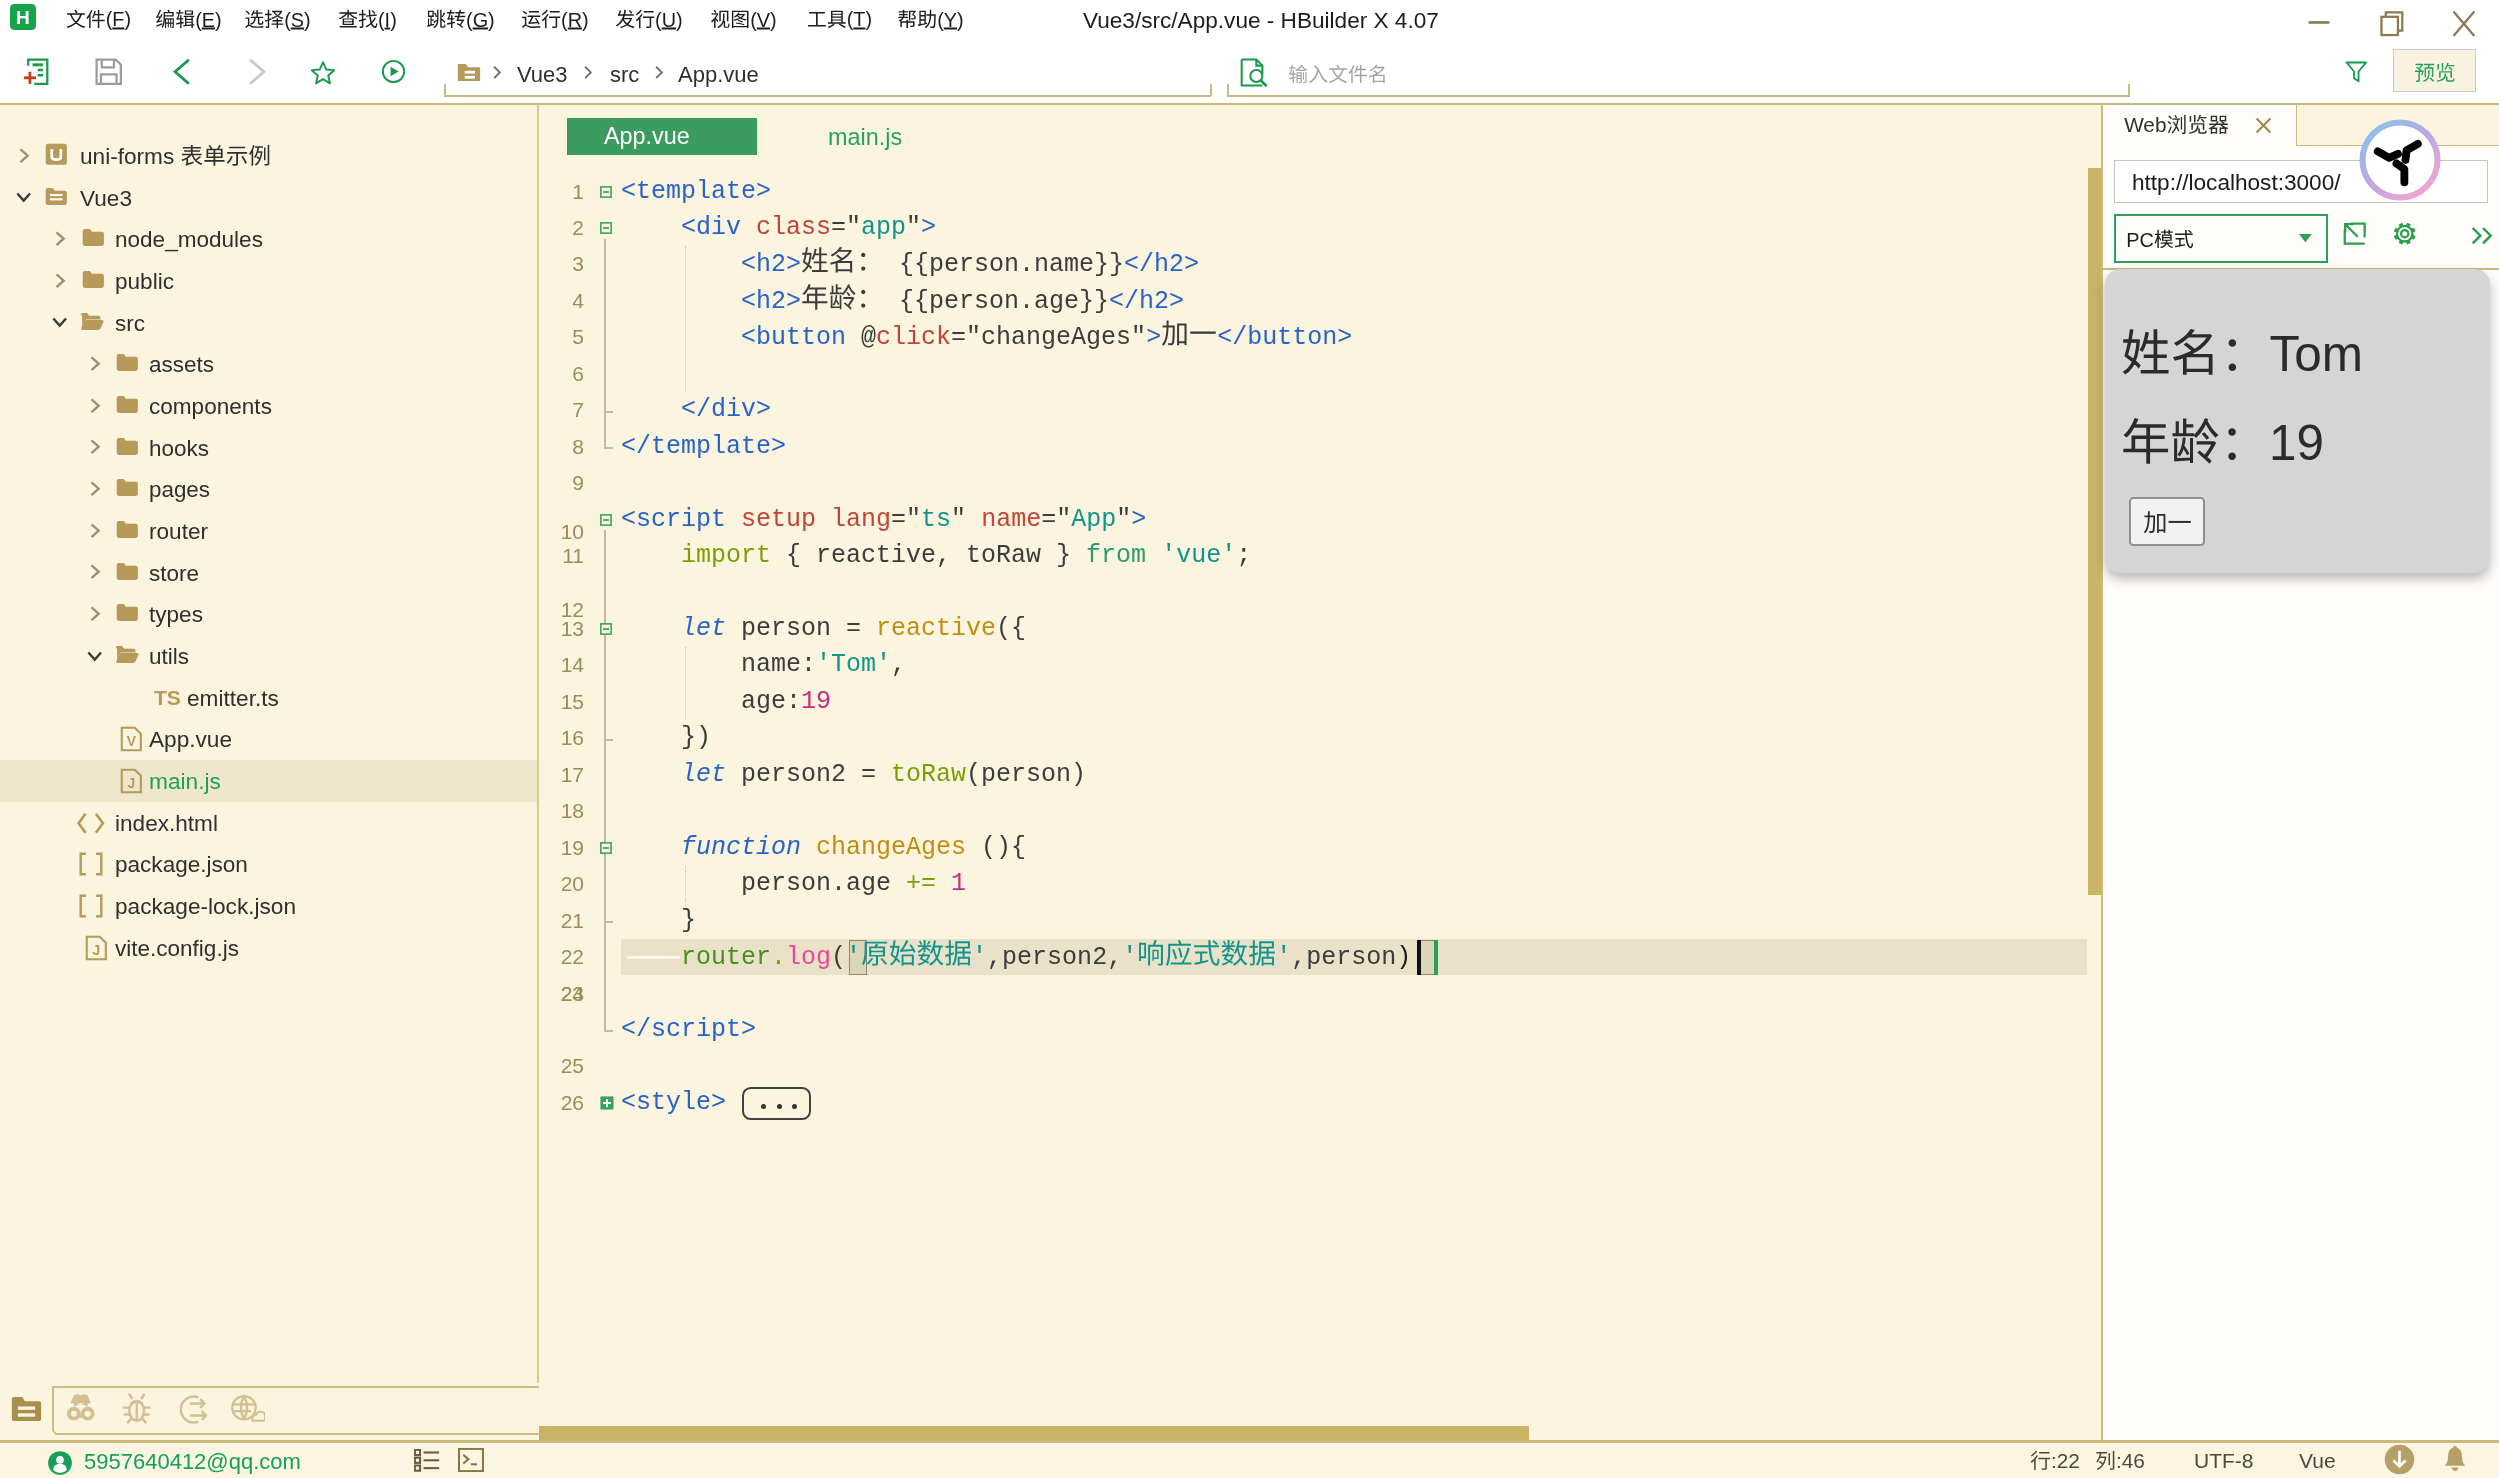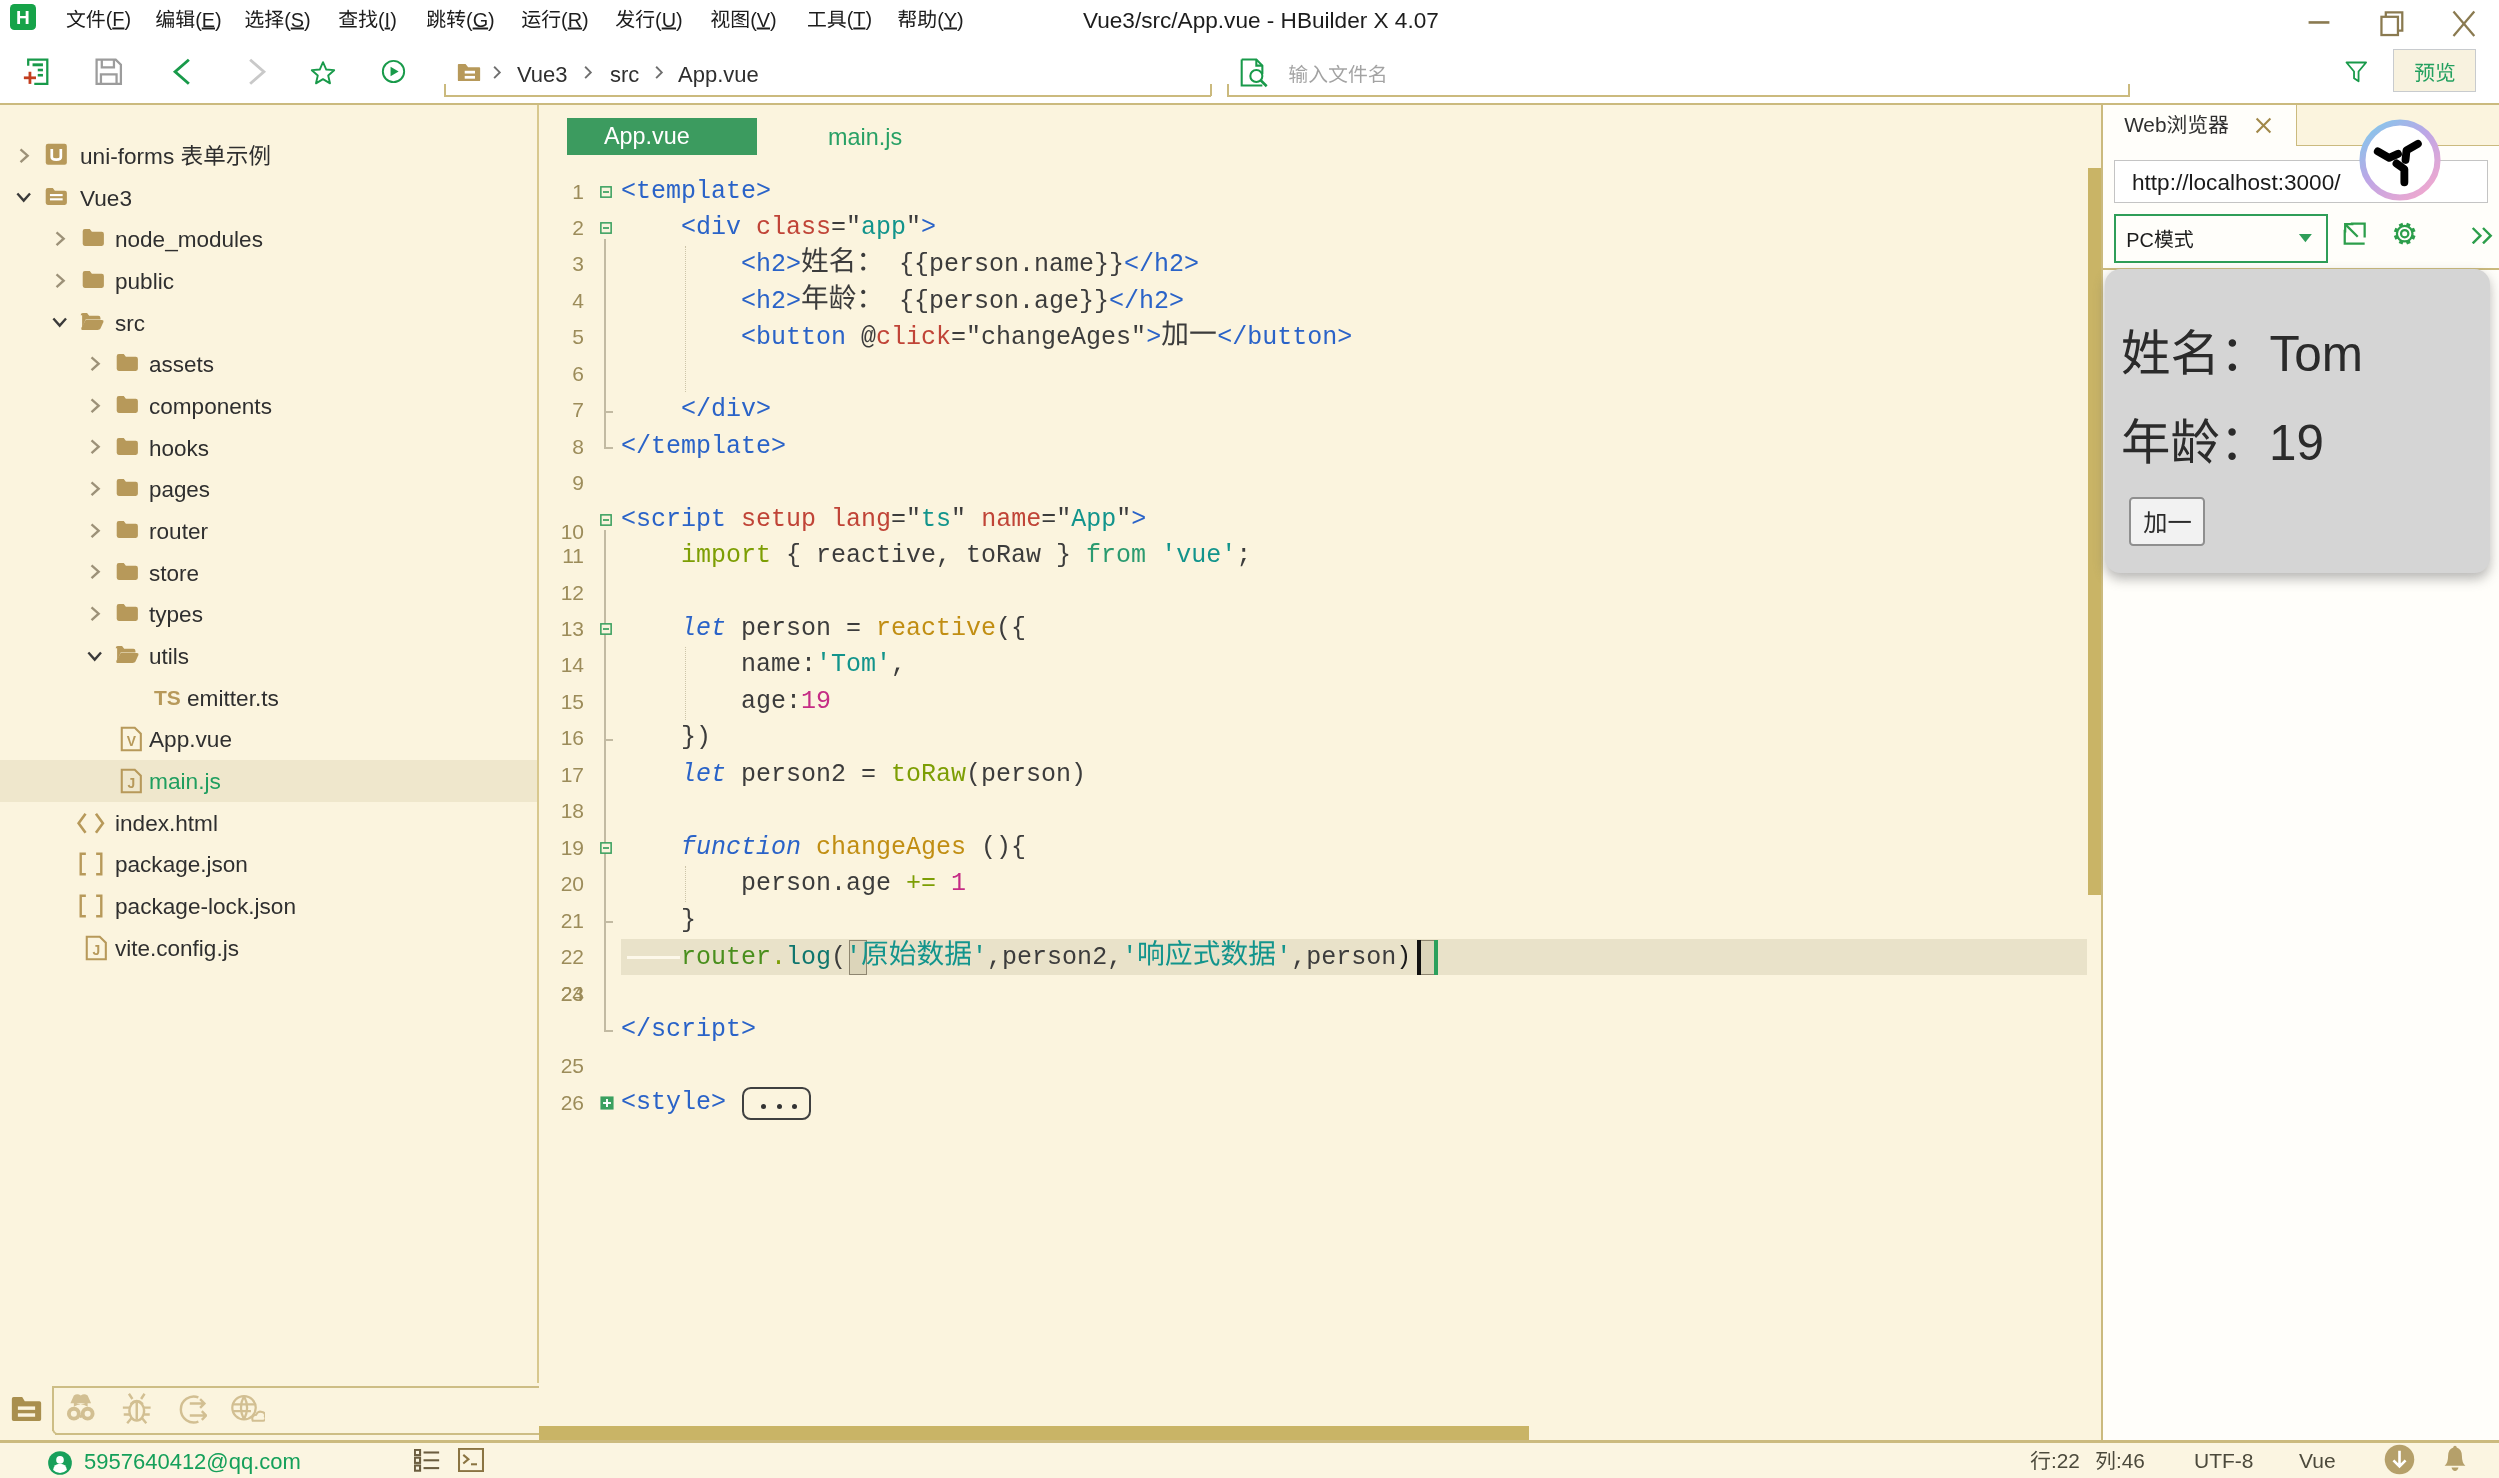--- a/index.html
+++ b/index.html
@@ -421,7 +421,7 @@
 <div class="cl" style="top:502px"><span class="b">&lt;script </span><span class="r">setup</span> <span class="r">lang</span>="<span class="t">ts</span>" <span class="r">name</span>="<span class="t">App</span>"<span class="b">&gt;</span></div>
 <div class="ln" style="top:538px">11</div>
 <div class="cl" style="top:538px">    <span class="o">import</span> { reactive, toRaw } <span class="fg">from</span> <span class="t">'vue'</span>;</div>
-<div class="ln" style="top:575px">12</div>
+<div class="ln" style="top:592px">12</div>
 <div class="ln" style="top:611px">13</div>
 <div class="cl" style="top:611px">    <span class="b it">let</span> person = <span class="g">reactive</span>({</div>
 <div class="ln" style="top:647px">14</div>

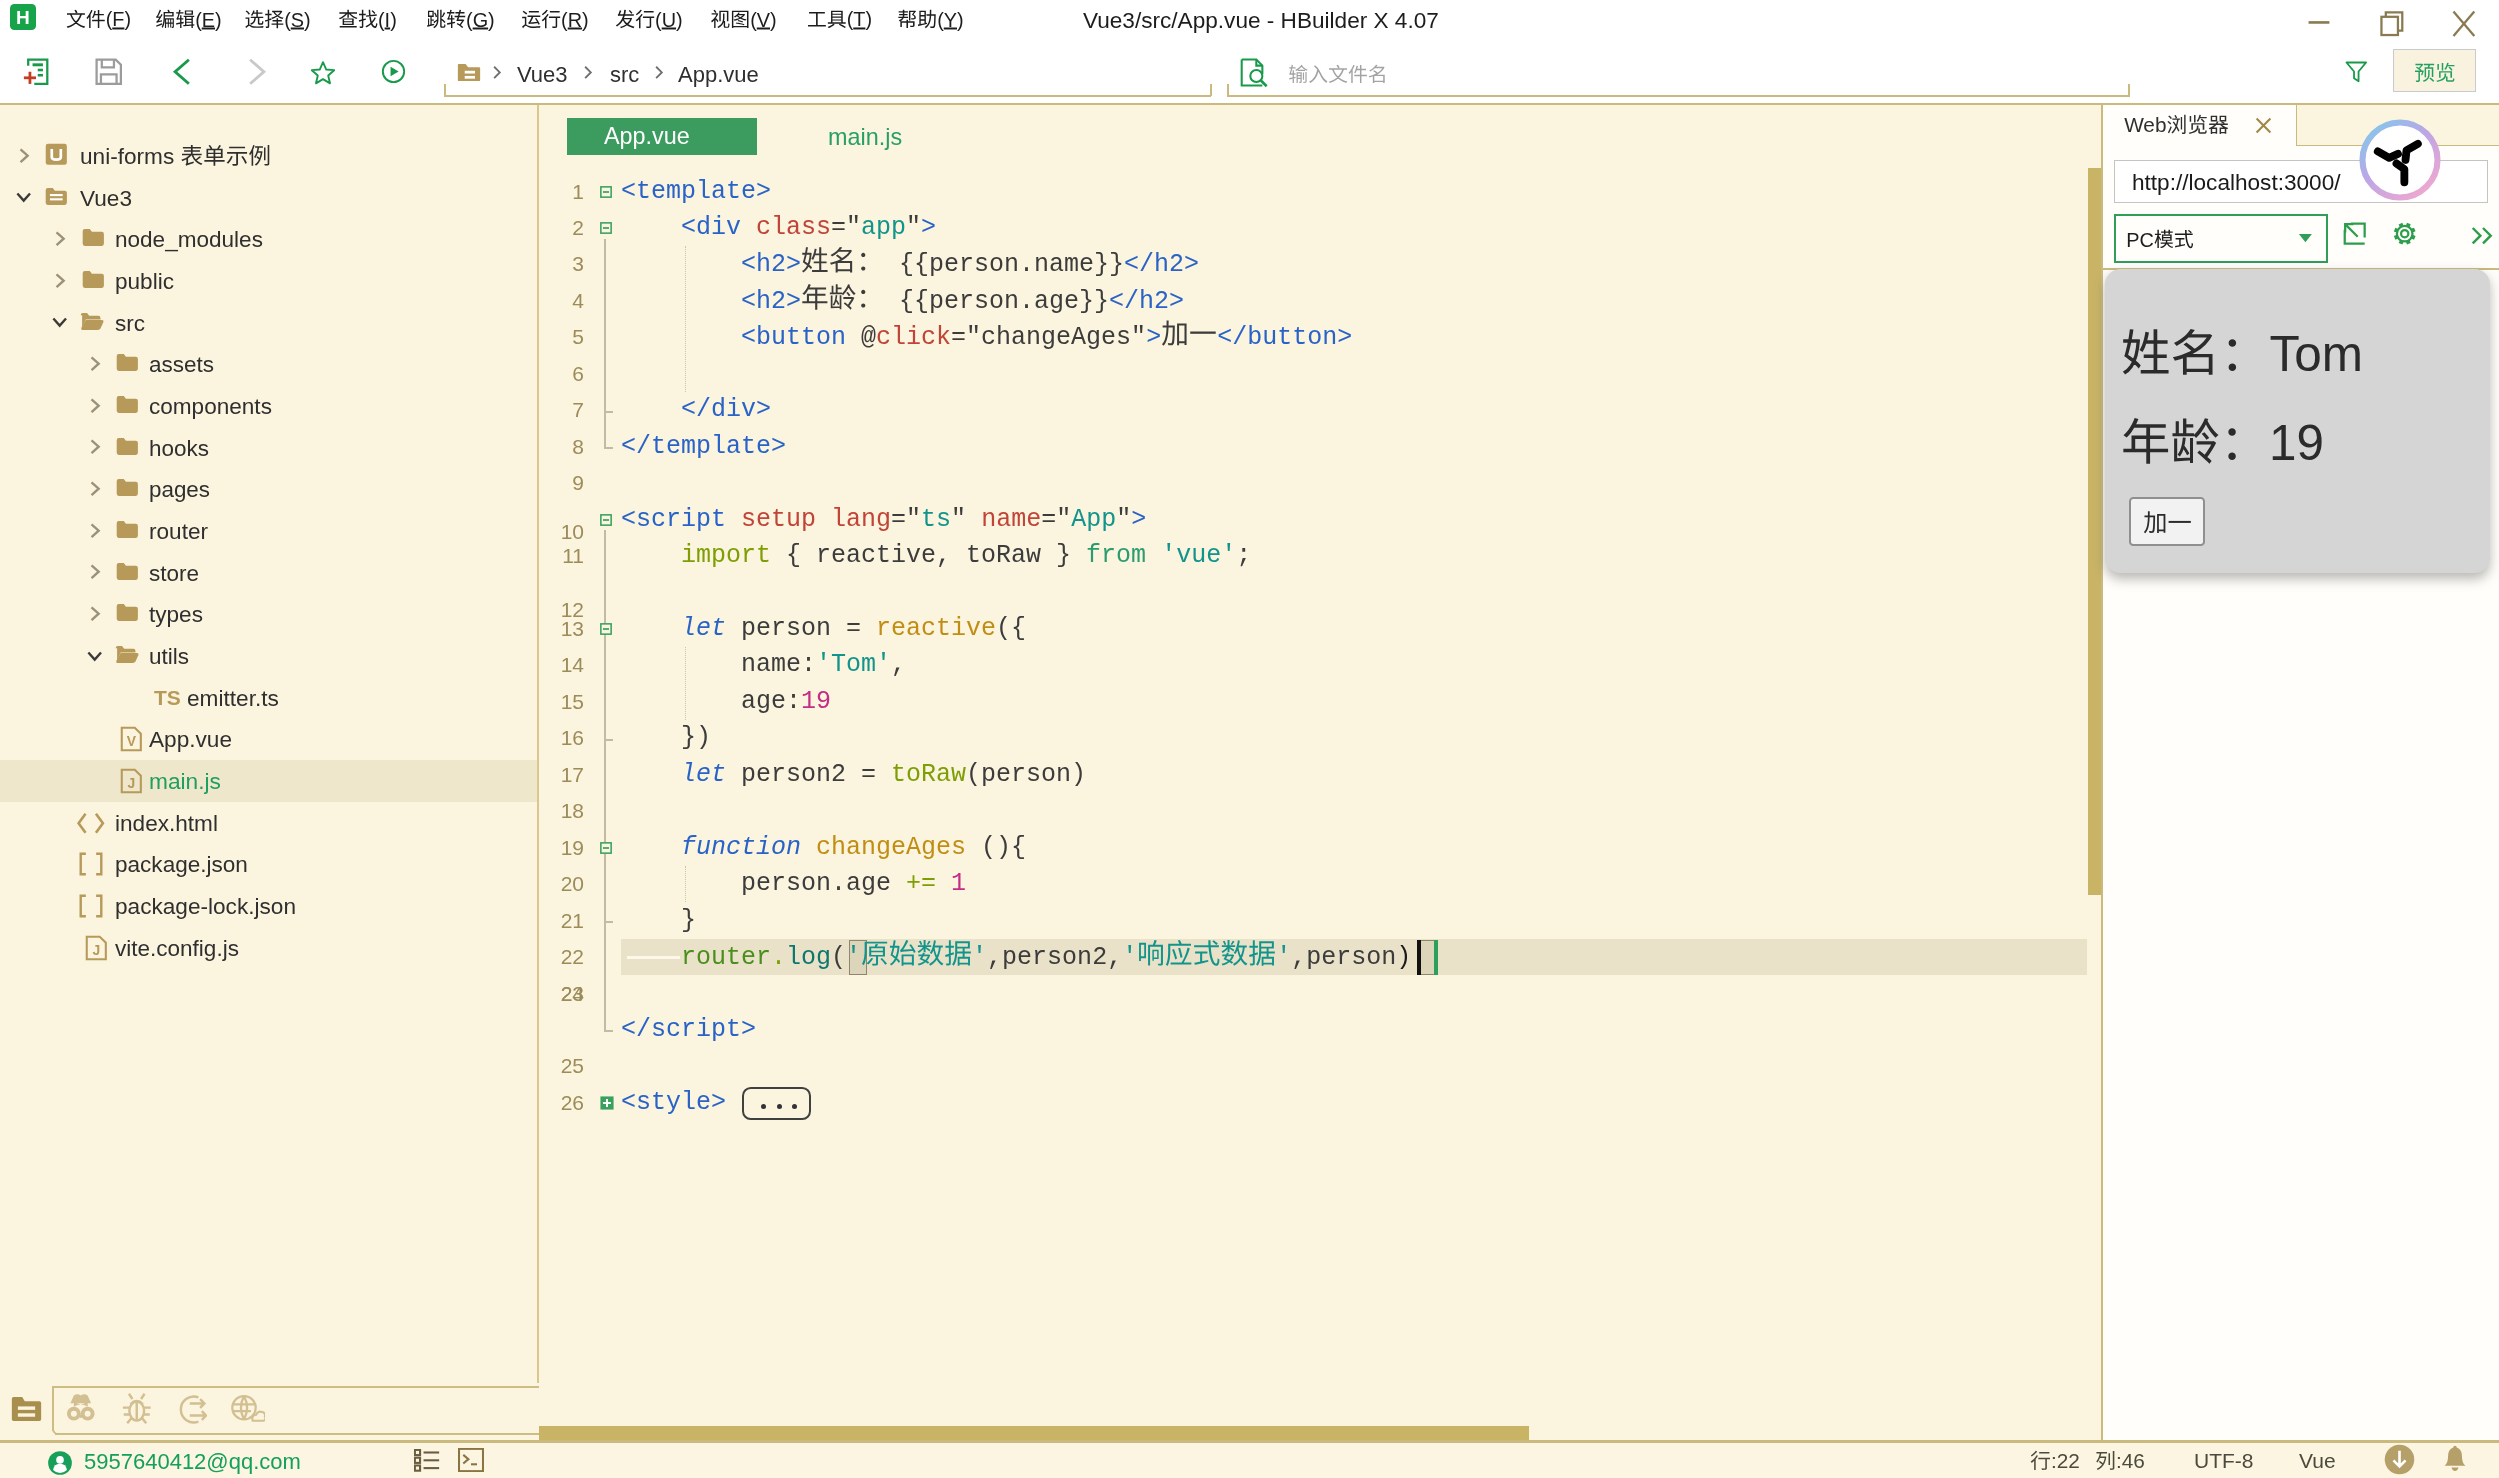--- a/index.html
+++ b/index.html
@@ -16,7 +16,7 @@
 .m{color:#C52C85}
 .it{font-style:italic}
 .cons{color:#4A8F1D}
-.lb{color:#0f766e}
+.lb{color:#ec4899}
 .fg{color:#2B9B70}
 </style></head><body>
 

